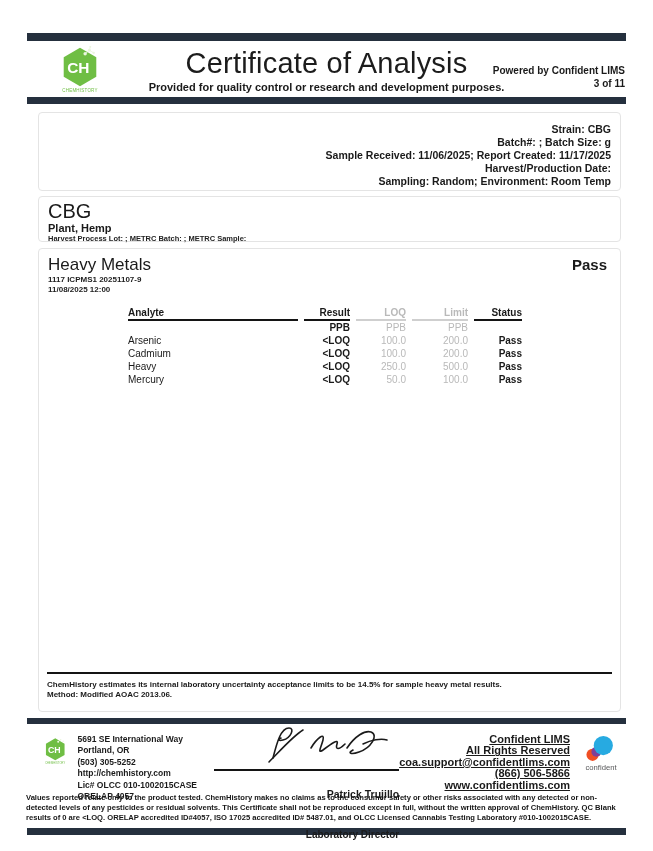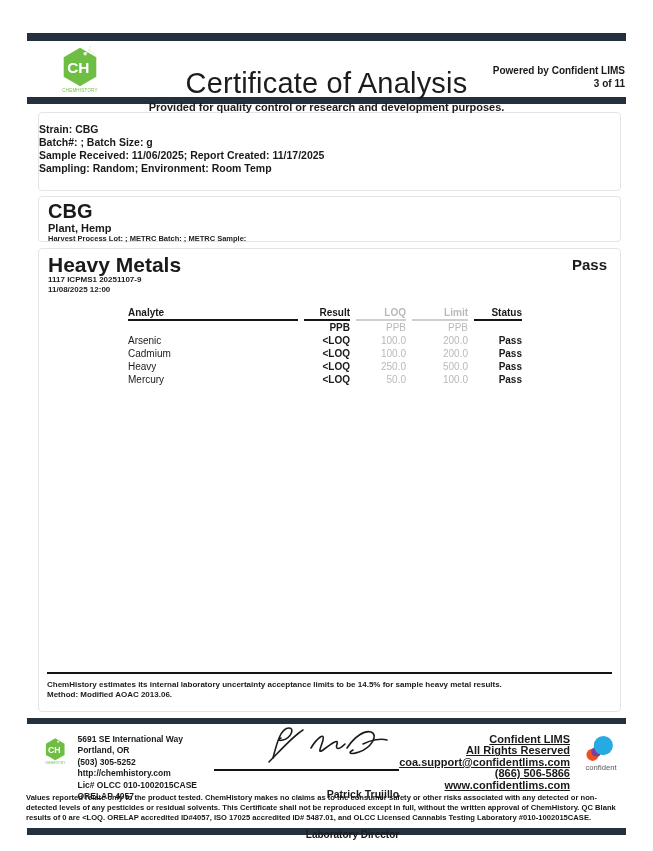--- a/index.html
+++ b/index.html
@@ -21,7 +21,7 @@
   .header-inner { position: relative; height: 56px; margin: 0 27px; }
   .brand { position: absolute; left: 20px; top: 5px; width: 66px; text-align: center; }
   .title-wrap { position: absolute; left: 0; right: 0; top: 6px; text-align: center; }
-  .doc-title { font-size: 29px; font-weight: 500; color: #1c1c1c; letter-spacing: 0.2px; margin-top: 20px; }
+  .doc-title { font-size: 29px; font-weight: 500; color: #1c1c1c; letter-spacing: 0.2px; }
   .doc-subtitle { font-size: 11px; font-weight: 700; margin-top: 1px; }
   .header-right { position: absolute; right: 1px; bottom: 7px; text-align: right; font-size: 10px; font-weight: 600; line-height: 12.5px; margin-left: 12px; }
 

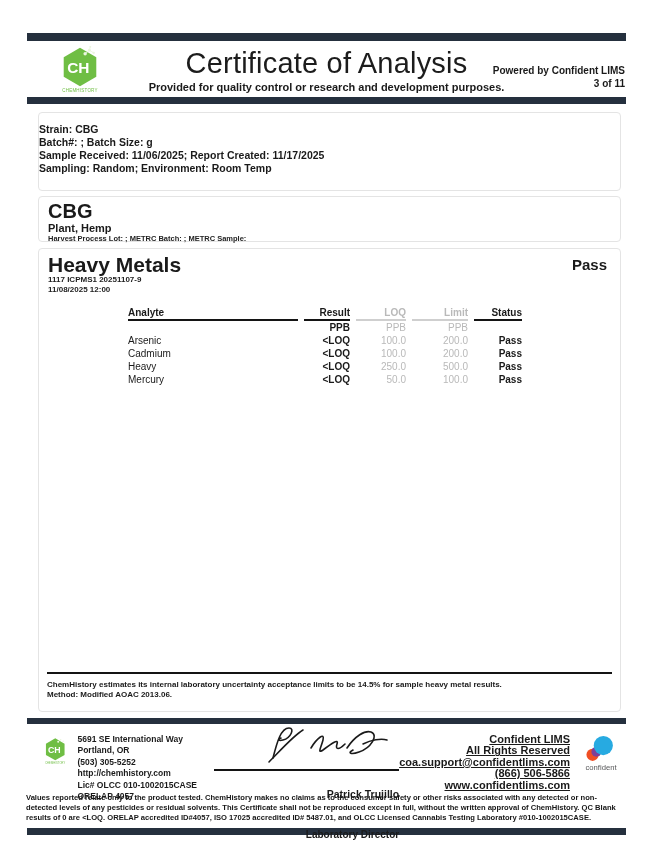--- a/index.html
+++ b/index.html
@@ -30,7 +30,7 @@
     border: 1px solid #e4e4e4; border-radius: 4px;
     margin-left: 38px; margin-right: 32px; background: #fff;
   }
-  .card-sample-info { margin-top: 8px; height: 79px; padding: 10px 9px 4px 0; }
+  .card-sample-info { margin-top: 8px; height: 79px; padding: 10px 9px 4px 0; text-align: right; }
   .card-sample-info div { font-size: 10.5px; font-weight: 600; line-height: 13px; }
 
   .card-product { margin-top: 5px; height: 46px; padding: 3px 10px 0 9px; }

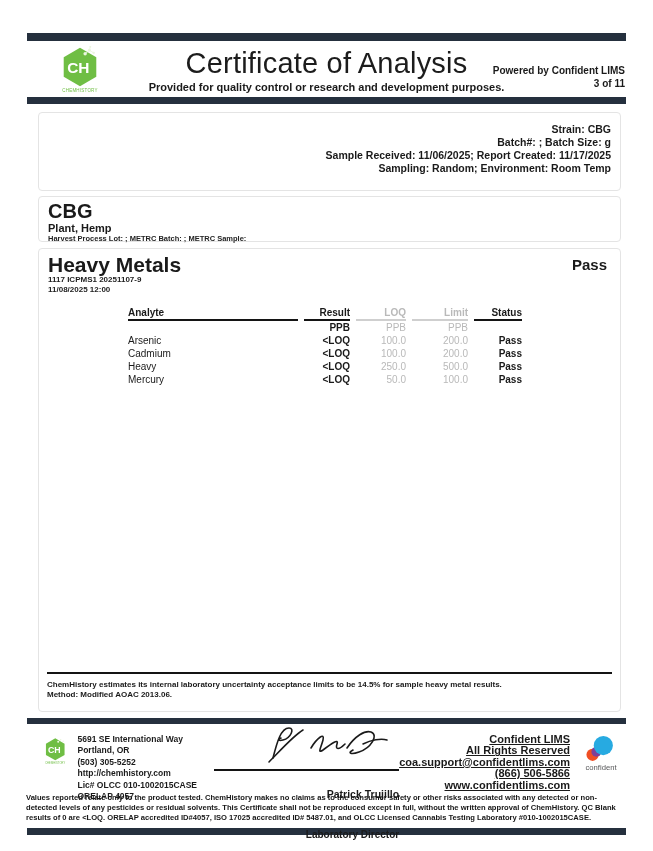--- a/index.html
+++ b/index.html
@@ -116,6 +116,7 @@
   <div>Strain: CBG</div>
   <div>Batch#: ; Batch Size:  g</div>
   <div>Sample Received: 11/06/2025; Report Created: 11/17/2025</div>
+  <div>Harvest/Production Date:</div>
   <div>Sampling: Random; Environment: Room Temp</div>
 </div>
 

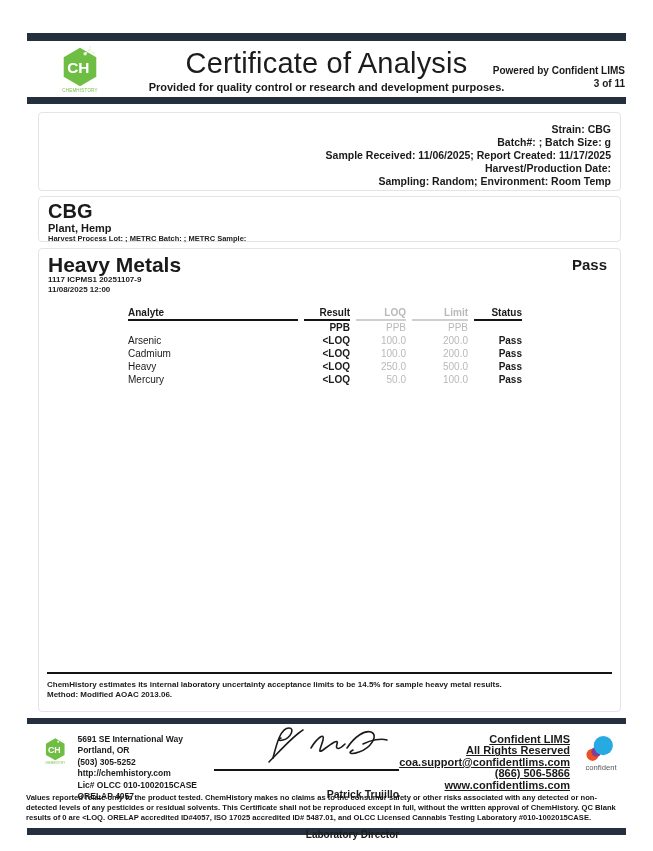--- a/index.html
+++ b/index.html
@@ -34,7 +34,7 @@
   .card-sample-info div { font-size: 10.5px; font-weight: 600; line-height: 13px; }
 
   .card-product { margin-top: 5px; height: 46px; padding: 3px 10px 0 9px; }
-  .product-name { font-size: 20px; font-weight: 700; line-height: 22px; }
+  .product-name { font-size: 20px; font-weight: 400; line-height: 22px; }
   .product-type { font-size: 11px; font-weight: 700; line-height: 12px; }
   .product-meta { font-size: 7.5px; font-weight: 600; line-height: 9px; color: #222; }
 

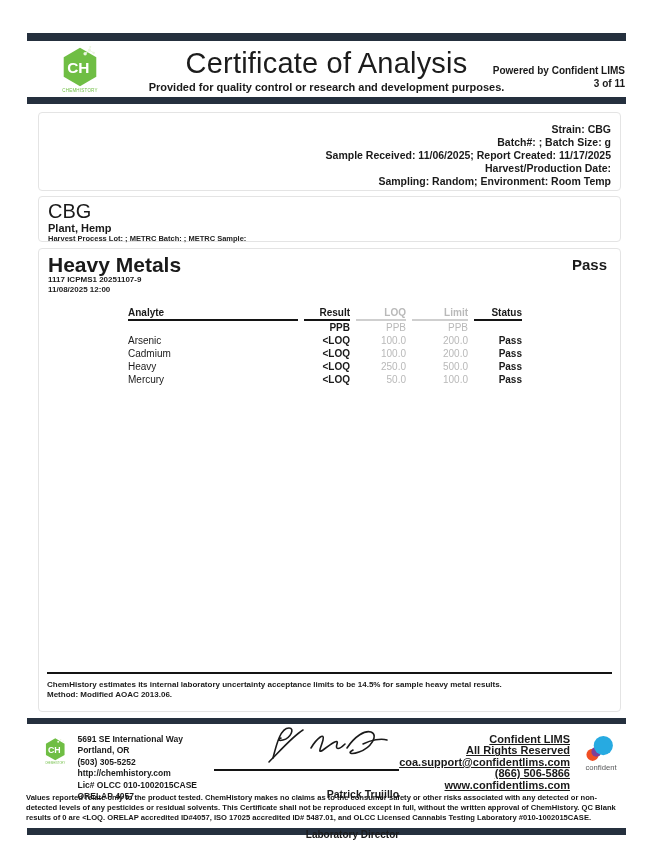--- a/index.html
+++ b/index.html
@@ -40,7 +40,7 @@
 
   .card-heavy-metals { margin-top: 6px; height: 464px; padding: 5px 9px 0 9px; position: relative; }
   .hm-title-row { display: flex; justify-content: space-between; align-items: flex-start; }
-  .hm-title { font-size: 21px; font-weight: 700; line-height: 21px; text-align: right; }
+  .hm-title { font-size: 17px; font-weight: 400; line-height: 21px; text-align: right; }
   .hm-status { font-size: 15px; font-weight: 700; padding: 2px 4px 0 0; }
   .hm-sub { font-size: 8px; font-weight: 600; line-height: 9.5px; color: #222; }
 

